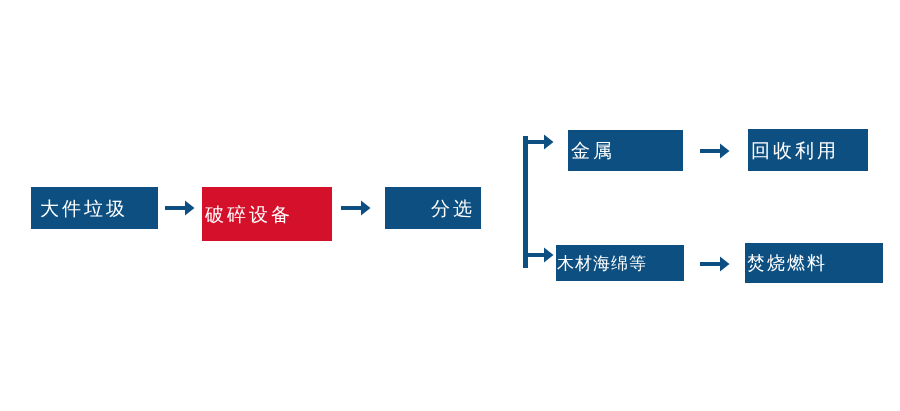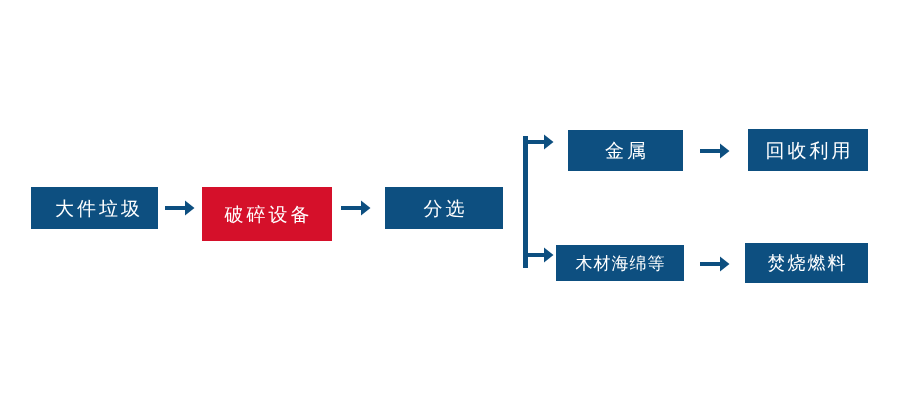--- a/index.html
+++ b/index.html
@@ -22,7 +22,7 @@
     position: absolute;
     display: flex;
     align-items: center;
-    justify-content: center;
+    justify-content: flex-start;
     box-sizing: border-box;
     color: #ffffff;
     font-size: 19px;

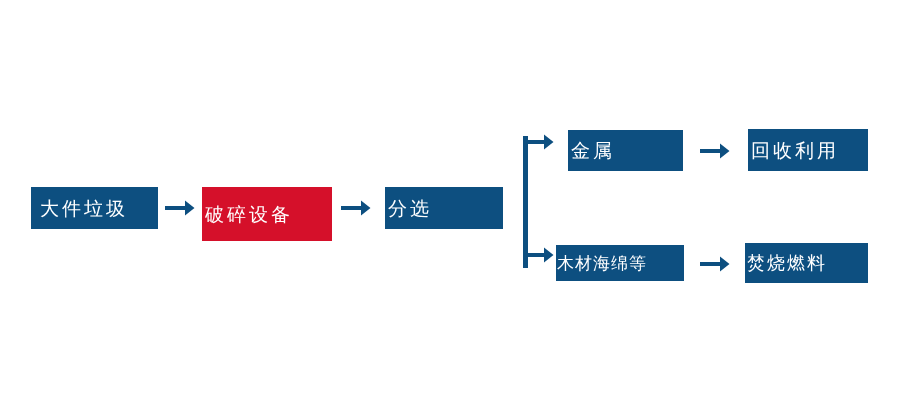--- a/index.html
+++ b/index.html
@@ -37,7 +37,7 @@
   
   #node-bulky-waste     { left: 31px;  top: 187px; width: 127px; height: 42px; padding-left: 6px; }
   #node-crusher         { left: 202px; top: 187px; width: 130px; height: 54px; }
-  #node-sorting         { left: 385px; top: 187px; width: 118px; height: 42px; }
+  #node-sorting         { left: 385px; top: 187px; width: 96px; height: 42px; padding-left: 43px; }
   #node-metal           { left: 568px; top: 130px; width: 115px; height: 41px; }
   #node-recycle         { left: 748px; top: 129px; width: 120px; height: 42px; }
   #node-wood-sponge     { left: 556px; top: 245px; width: 128px; height: 36px;

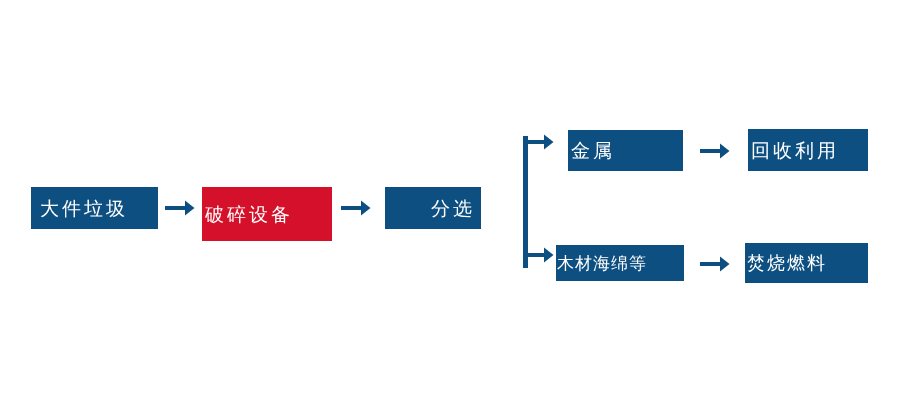--- a/index.html
+++ b/index.html
@@ -42,7 +42,7 @@
   #node-recycle         { left: 748px; top: 129px; width: 120px; height: 42px; }
   #node-wood-sponge     { left: 556px; top: 245px; width: 128px; height: 36px;
                           font-size: 17px; letter-spacing: 1px; text-indent: 1px; }
-  #node-incinerate      { left: 745px; top: 243px; width: 123px; height: 40px;
+  #node-incinerate      { left: 745px; top: 243px; width: 138px; height: 40px;
                           font-size: 18px; letter-spacing: 2px; text-indent: 2px; }
 
   

